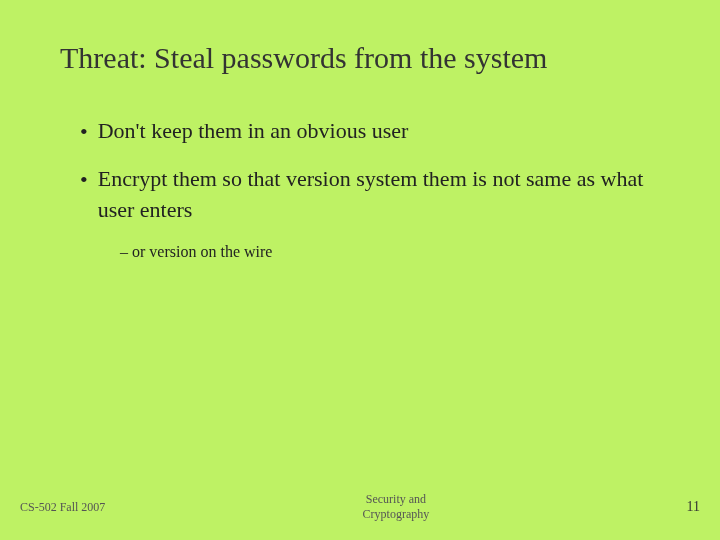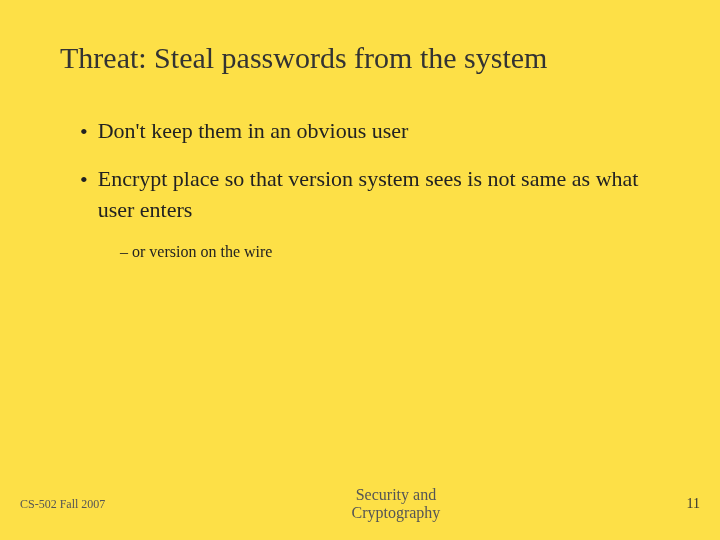--- a/index.html
+++ b/index.html
@@ -15,7 +15,7 @@
     .slide {
       width: 720px;
       height: 540px;
-      background: #fde047;
+      background: #bef264;
       position: relative;
       padding: 40px 60px 60px 60px;
     }

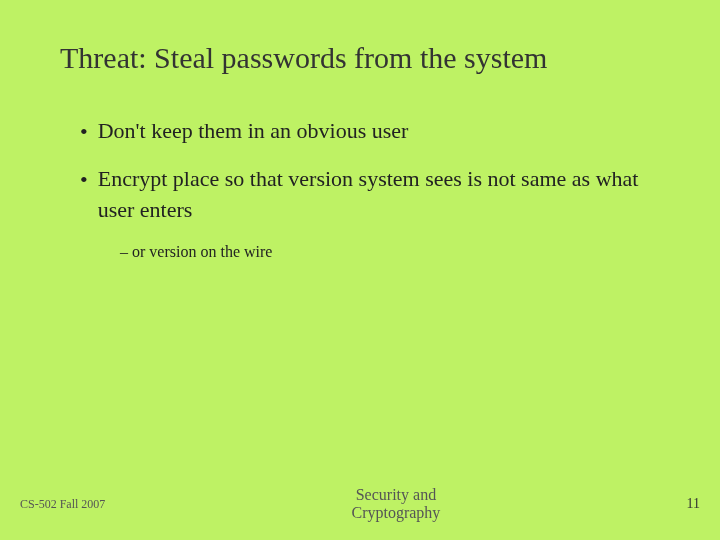--- a/index.html
+++ b/index.html
@@ -123,7 +123,7 @@
       </li>
       <li>
         <span class="bullet-dot">•</span>
-        <span>Encrypt place so that version system sees is not same as what user enters</span>
+        <span>Encrypt them so that version system them is not same as what user enters</span>
       </li>
     </ul>
     <div class="sub-bullet">– or version on the wire</div>

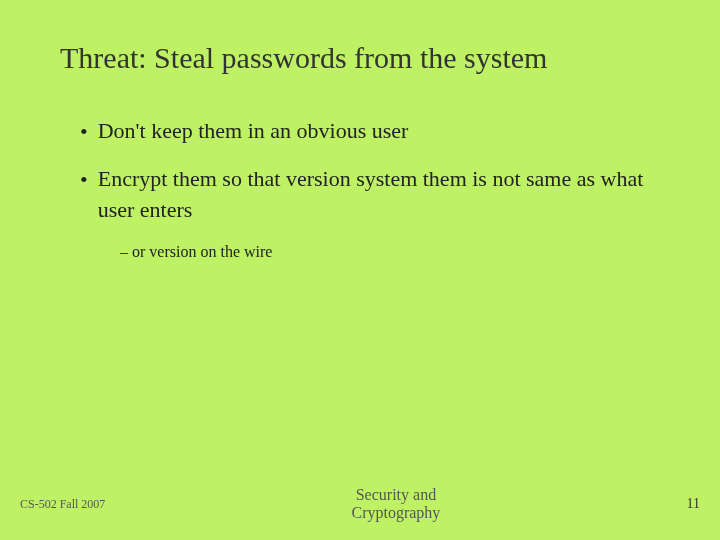--- a/index.html
+++ b/index.html
@@ -80,7 +80,7 @@
     }
 
     .footer-center {
-      font-size: 16px;
+      font-size: 12px;
       color: #555555;
       text-align: center;
     }

